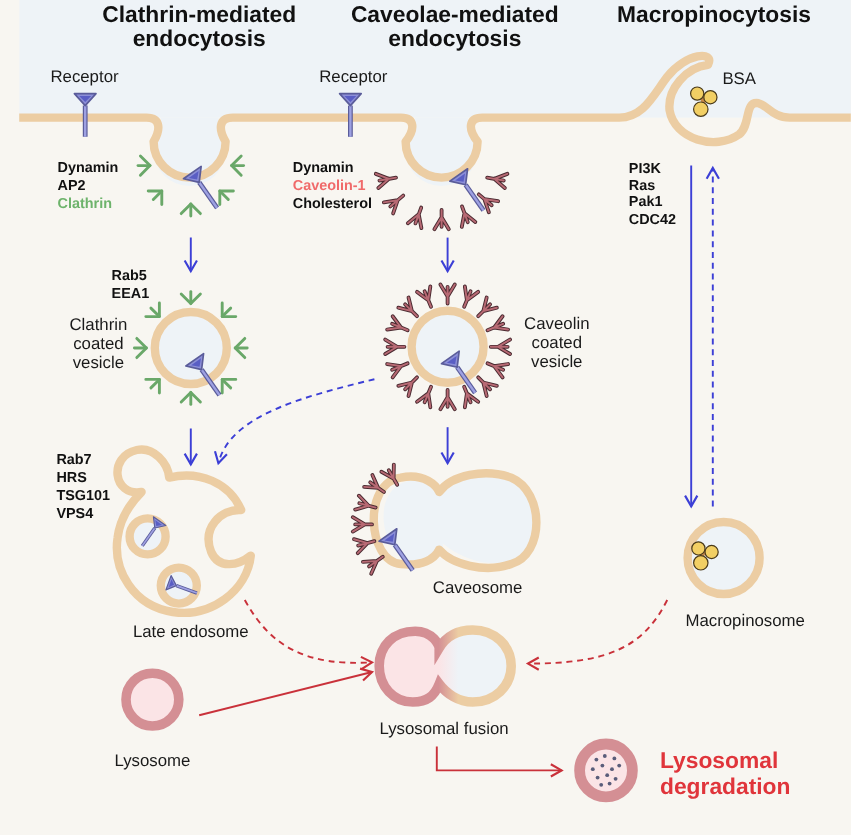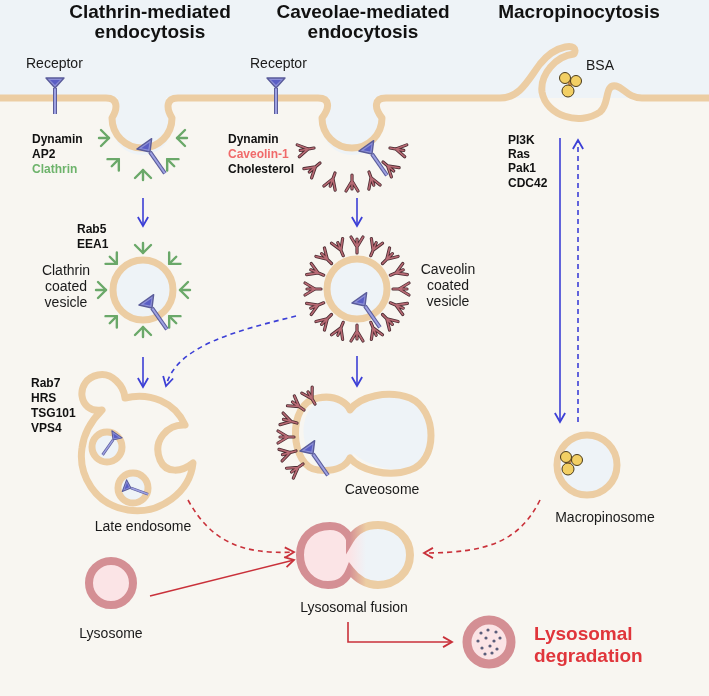--- a/index.html
+++ b/index.html
@@ -4,7 +4,7 @@
 <style>
   html, body { margin: 0; padding: 0; }
   body { width: 709px; height: 696px; overflow: hidden; background: #f8f6f1; font-family: "Liberation Sans", sans-serif; }
-  #canvas { position: relative; width: 631px; height: 696px; }
+  #canvas { position: relative; width: 631px; height: 696px; margin-left: 16px; }
   svg#diagram { position: absolute; left: 0; top: 0; }
   .title { font-weight: bold; font-size: 19px; fill: #111; text-anchor: middle; }
   .lbl { font-size: 14px; fill: #1a1a1a; }

